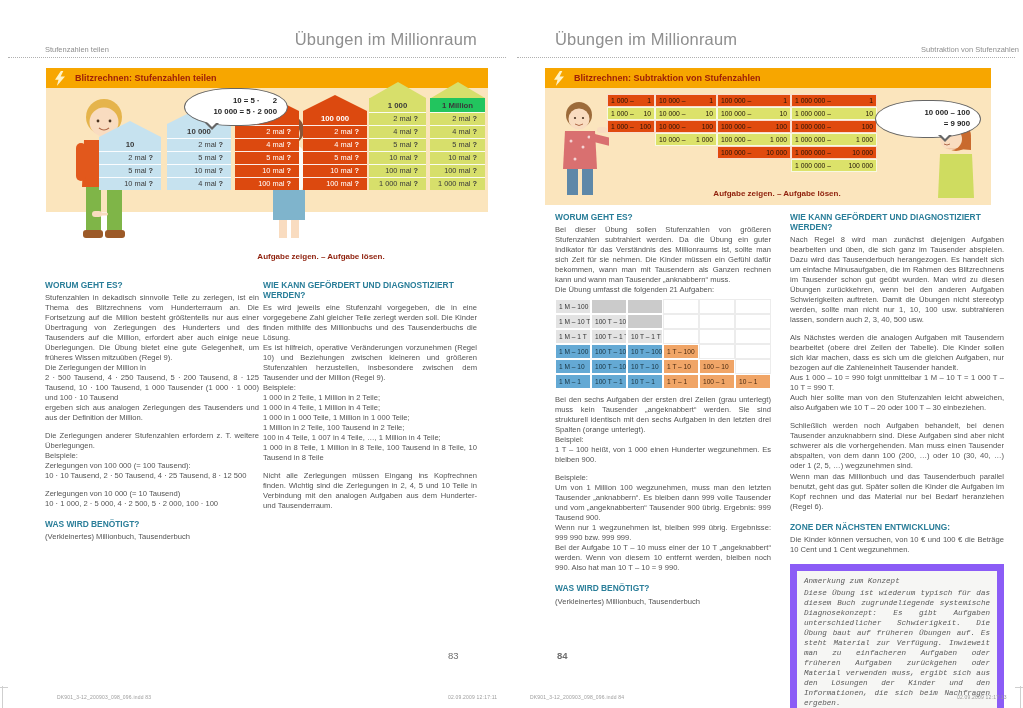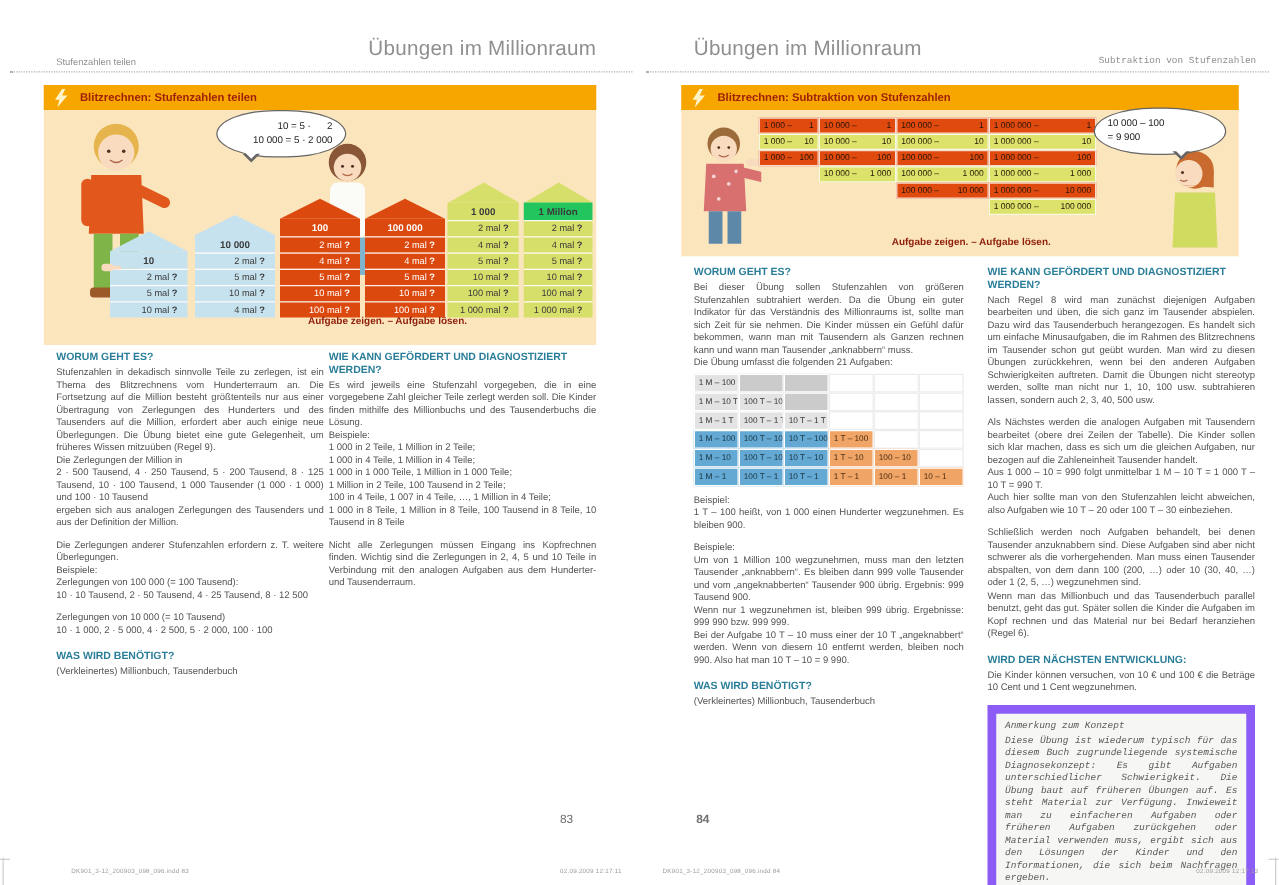--- a/index.html
+++ b/index.html
@@ -208,7 +208,7 @@
 
   <div class="page" style="left:511px;width:512px;">
     <div class="hdr-big" style="left:44px;top:30px;">Übungen im Millionraum</div>
-    <div class="hdr-small" style="right:18px;top:45px;font-family:Liberation Mono, monospace;">Subtraktion von Stufenzahlen</div>
+    <div class="hdr-small" style="right:4px;top:45px;">Subtraktion von Stufenzahlen</div>
     <div class="dotline" style="left:6px;top:57px;width:498px;"></div>
 
     <div class="obox" style="left:34px;top:68px;width:446px;height:137px;">

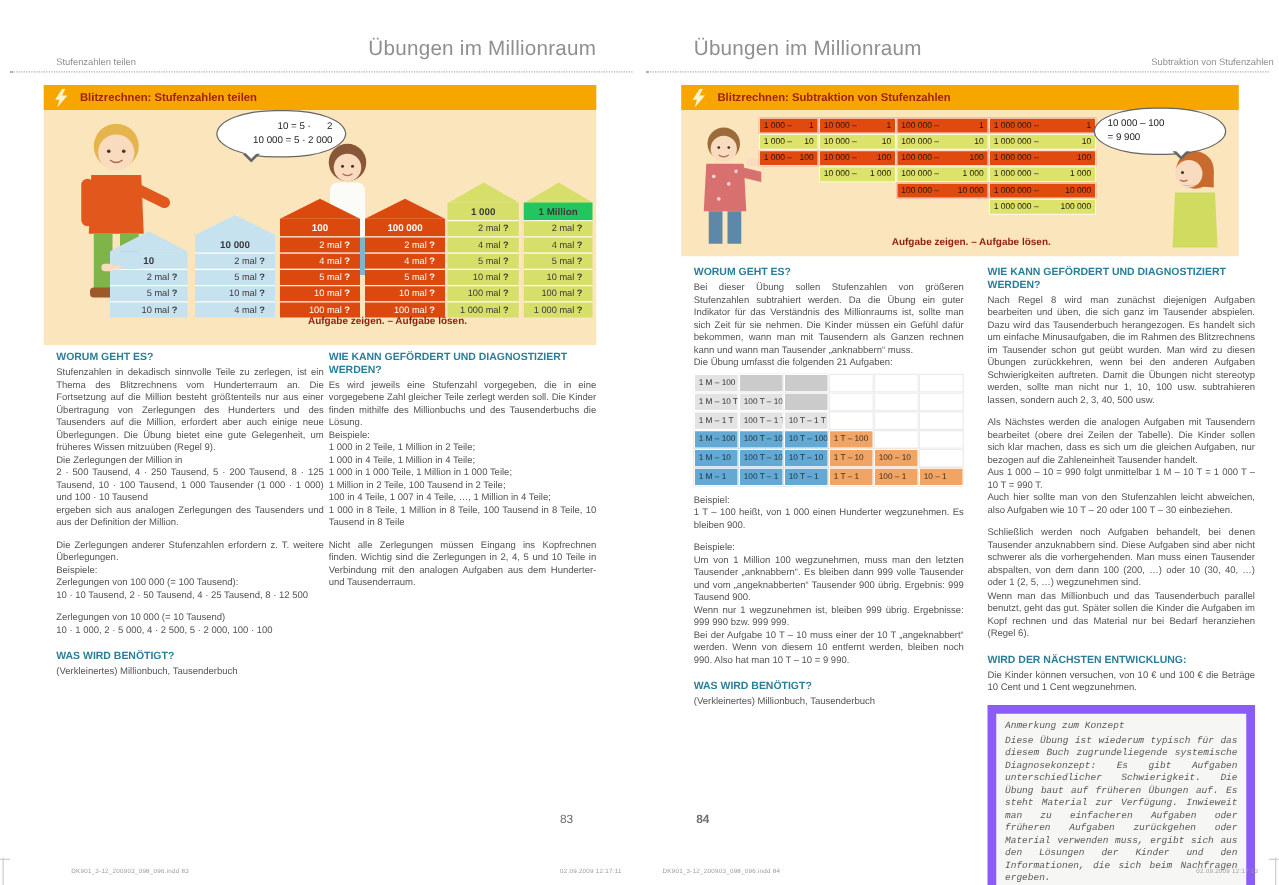--- a/index.html
+++ b/index.html
@@ -64,7 +64,7 @@
     <div class="hdr-big" style="right:34px;top:30px;">Übungen im Millionraum</div>
     <div class="dotline" style="left:8px;top:57px;width:498px;"></div>
 
-    <div class="obox" style="left:35px;top:68px;width:442px;height:208px;">
+    <div class="obox" style="left:46px;top:68px;width:442px;height:144px;">
       <div class="banner">
         <svg class="bolt" viewBox="0 0 12 18">
           <polygon points="7,0 0,10.5 4.2,10.5 2.2,18 12,6.5 6.8,6.5 10,0" fill="#FFF3C8"></polygon>

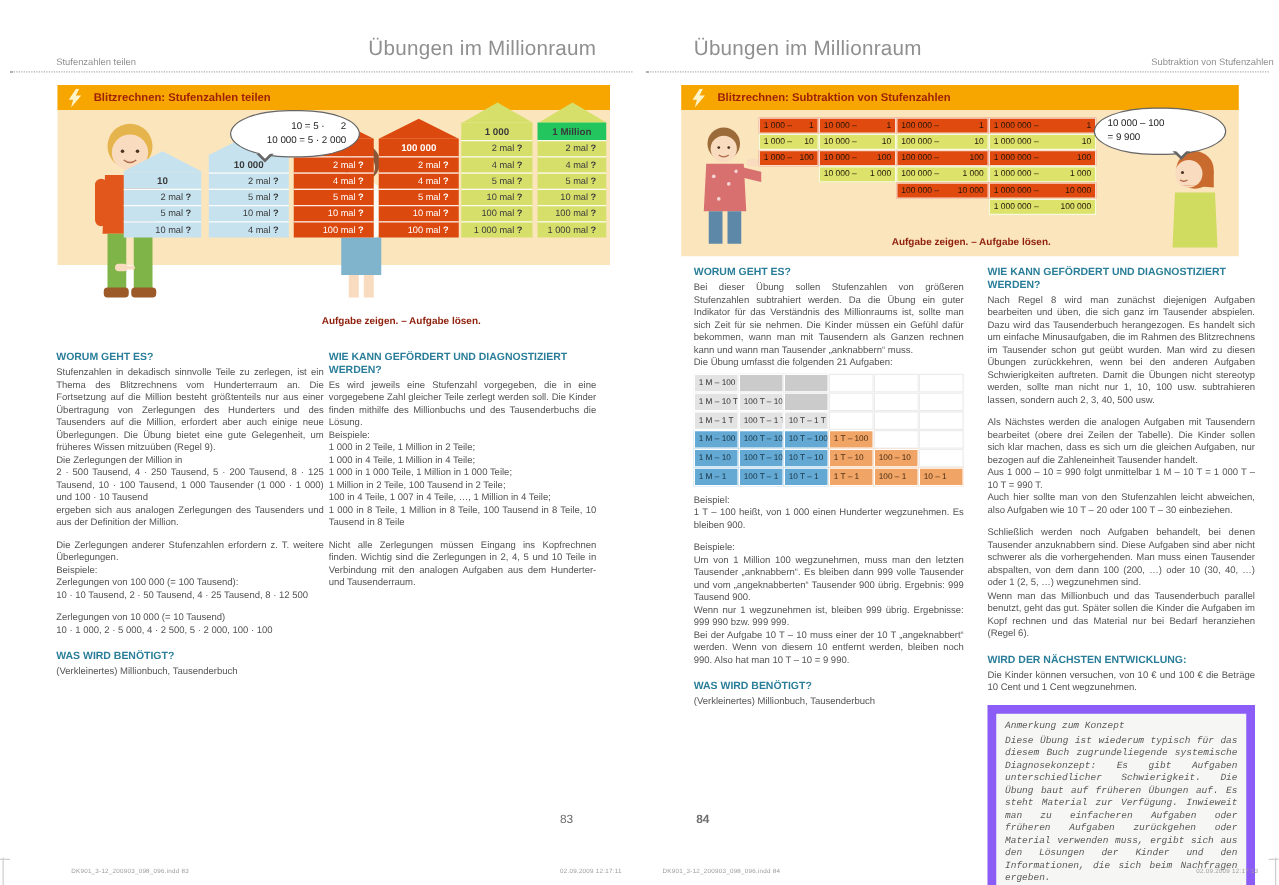--- a/index.html
+++ b/index.html
@@ -26,7 +26,7 @@
   .h-blue .hrow,.h-green .hrow{color:#3a3a3a;}
   
   .bubble{position:absolute;background:#fff;border:1.2px solid #666;border-radius:50% / 55%;
-          display:flex;flex-direction:column;justify-content:center;font-size:7.8px;color:#222;line-height:1.35;overflow:visible;}
+          display:flex;flex-direction:column;justify-content:center;font-size:7.8px;color:#222;line-height:1.35;overflow:visible;font-weight:bold;}
   .bubble .bl{padding:0 10px;}
   .tail-g{position:absolute;width:0;height:0;border:7px solid transparent;border-top-color:#666;bottom:-12px;}
   .tail-w{position:absolute;width:0;height:0;border:6px solid transparent;border-top-color:#fff;bottom:-8px;}

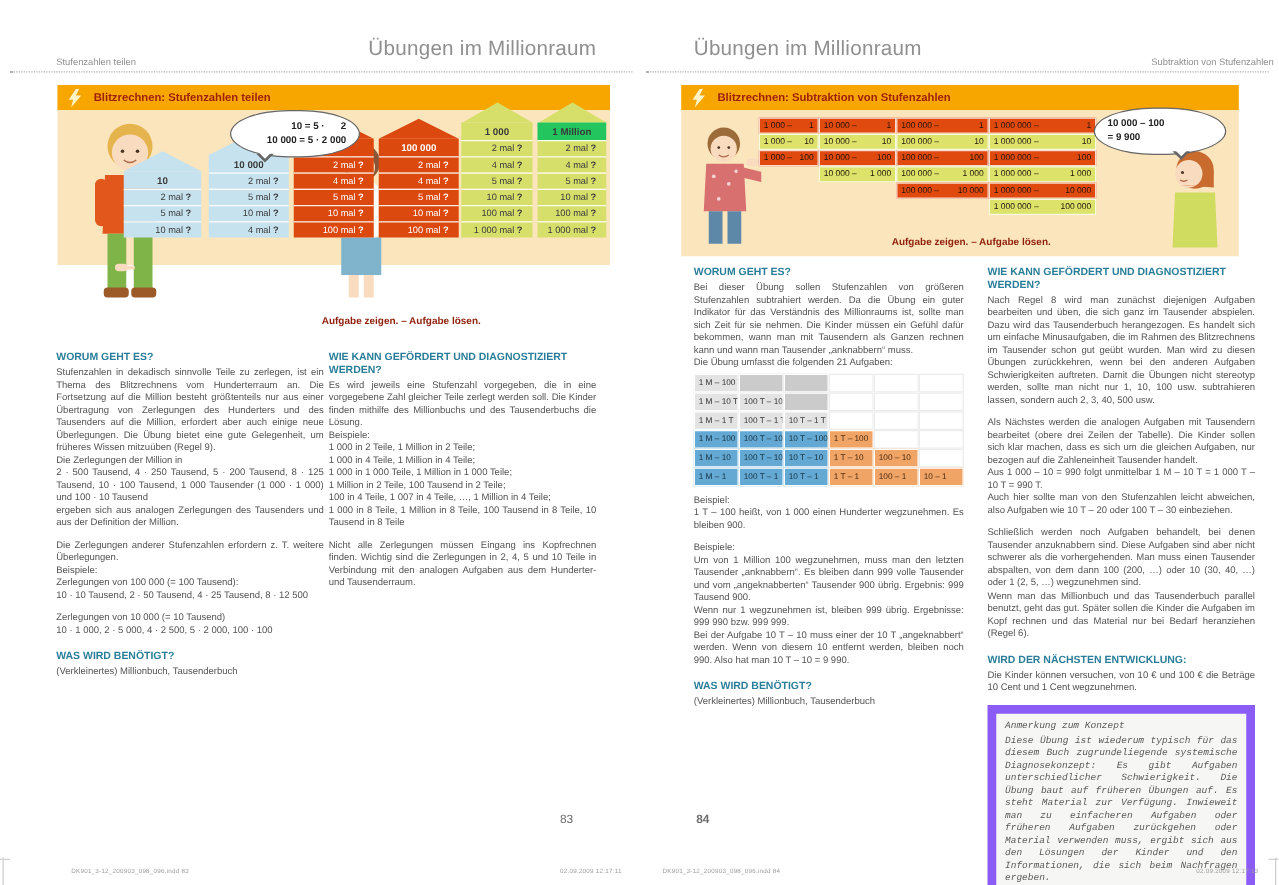--- a/index.html
+++ b/index.html
@@ -335,7 +335,7 @@
         <path d="M22 36 L54 36 L56 80 L20 80 Z" fill="#CFDC60"></path>
       </svg>
 
-      <div class="bubble" style="left:330px;top:18px;width:104px;height:36px;align-items:flex-start;">
+      <div class="bubble" style="left:330px;top:32px;width:104px;height:36px;align-items:flex-end;">
         <div class="bl">10 000 – 100</div>
         <div class="bl">= 9 900</div>
         <div class="tail-g" style="left:62px;"></div>

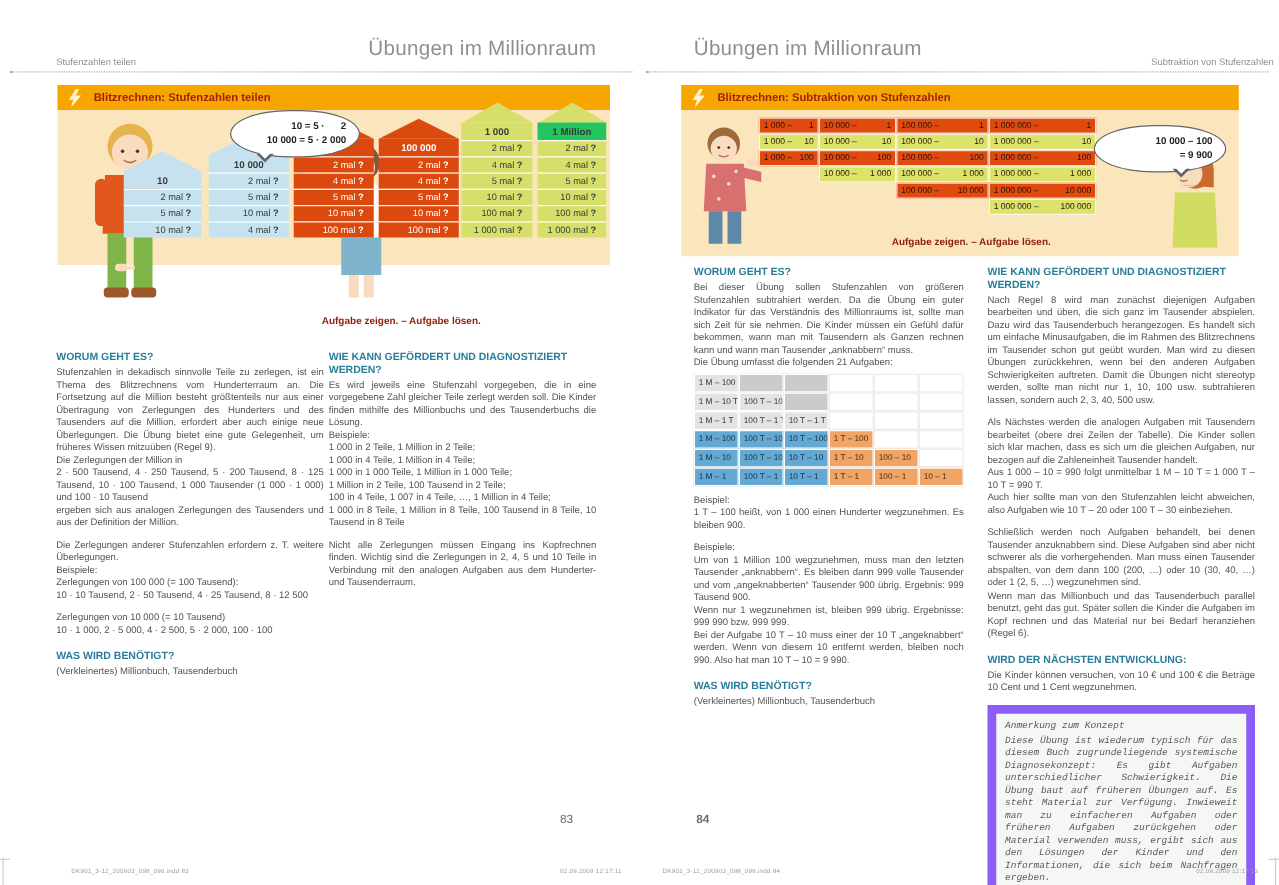--- a/index.html
+++ b/index.html
@@ -190,6 +190,7 @@
     <div class="col" id="lpc2" style="left:263px;top:280px;width:214px;">
         <div class="sect-h first">WIE KANN GEFÖRDERT UND DIAGNOSTIZIERT WERDEN?</div>
         <div class="para">Es wird jeweils eine Stufenzahl vorgegeben, die in eine vorgegebene Zahl gleicher Teile zerlegt werden soll. Die Kinder finden mithilfe des Millionbuchs und des Tausenderbuchs die Lösung.</div>
+        <div class="para">Es ist hilfreich, operative Veränderungen vorzunehmen (Regel 10) und Beziehungen zwischen kleineren und größeren Stufenzahlen herzustellen, insbesondere zwischen dem Tausender und der Million (Regel 9).</div>
         <div class="para">Beispiele:</div>
         <div class="para">1 000 in 2 Teile, 1 Million in 2 Teile;</div>
         <div class="para">1 000 in 4 Teile, 1 Million in 4 Teile;</div>

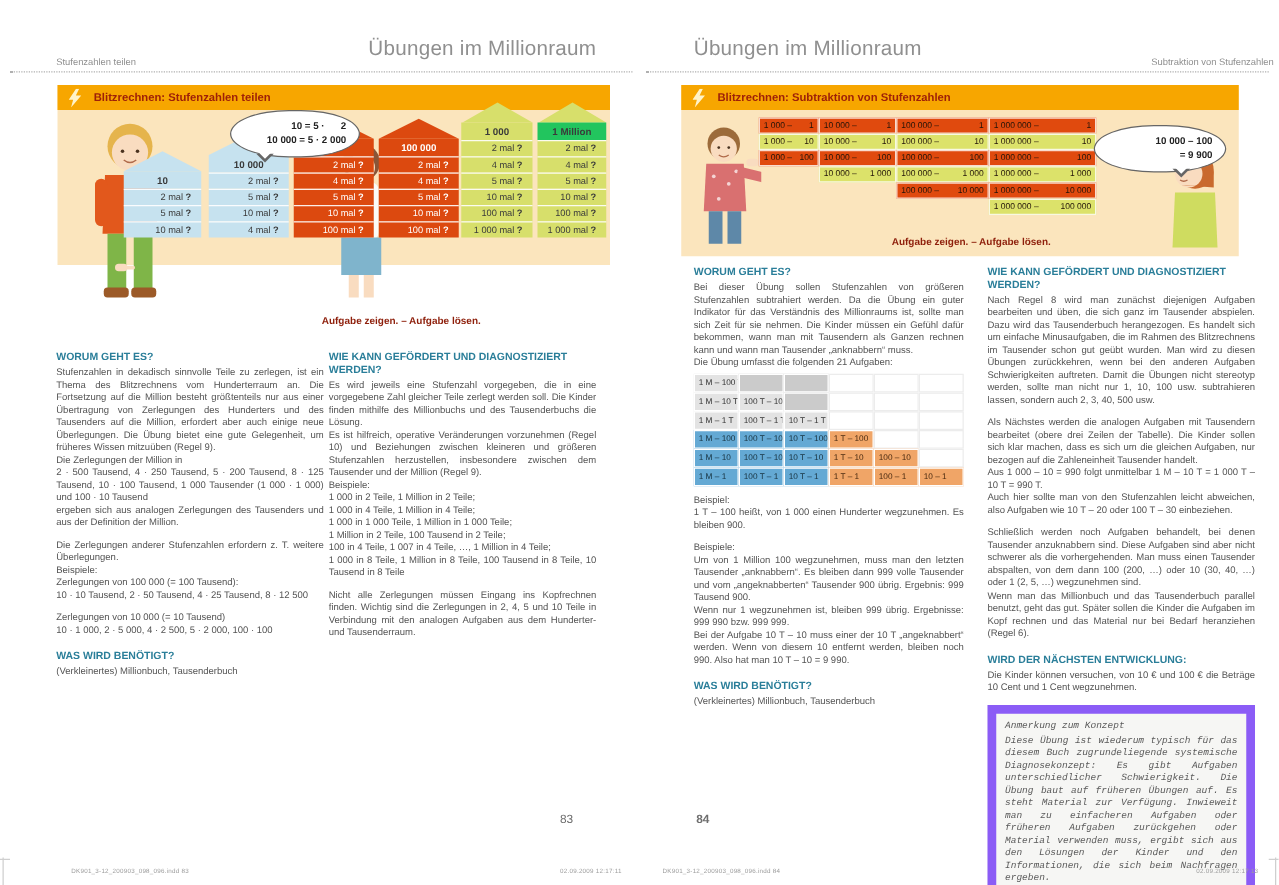--- a/index.html
+++ b/index.html
@@ -400,6 +400,7 @@
             <div class="tgcell" style="background: rgb(240, 165, 103); color: rgb(74, 42, 16);">10 – 1</div>
           </div>
         </div>
+        <div class="para">Bei den sechs Aufgaben der ersten drei Zeilen (grau unterlegt) muss kein Tausender „angeknabbert“ werden. Sie sind strukturell identisch mit den sechs Aufgaben in den letzten drei Spalten (orange unterlegt).</div>
         <div class="para">Beispiel:</div>
         <div class="para">1 T – 100 heißt, von 1 000 einen Hunderter wegzunehmen. Es bleiben 900.</div>
         <div class="gap"></div>

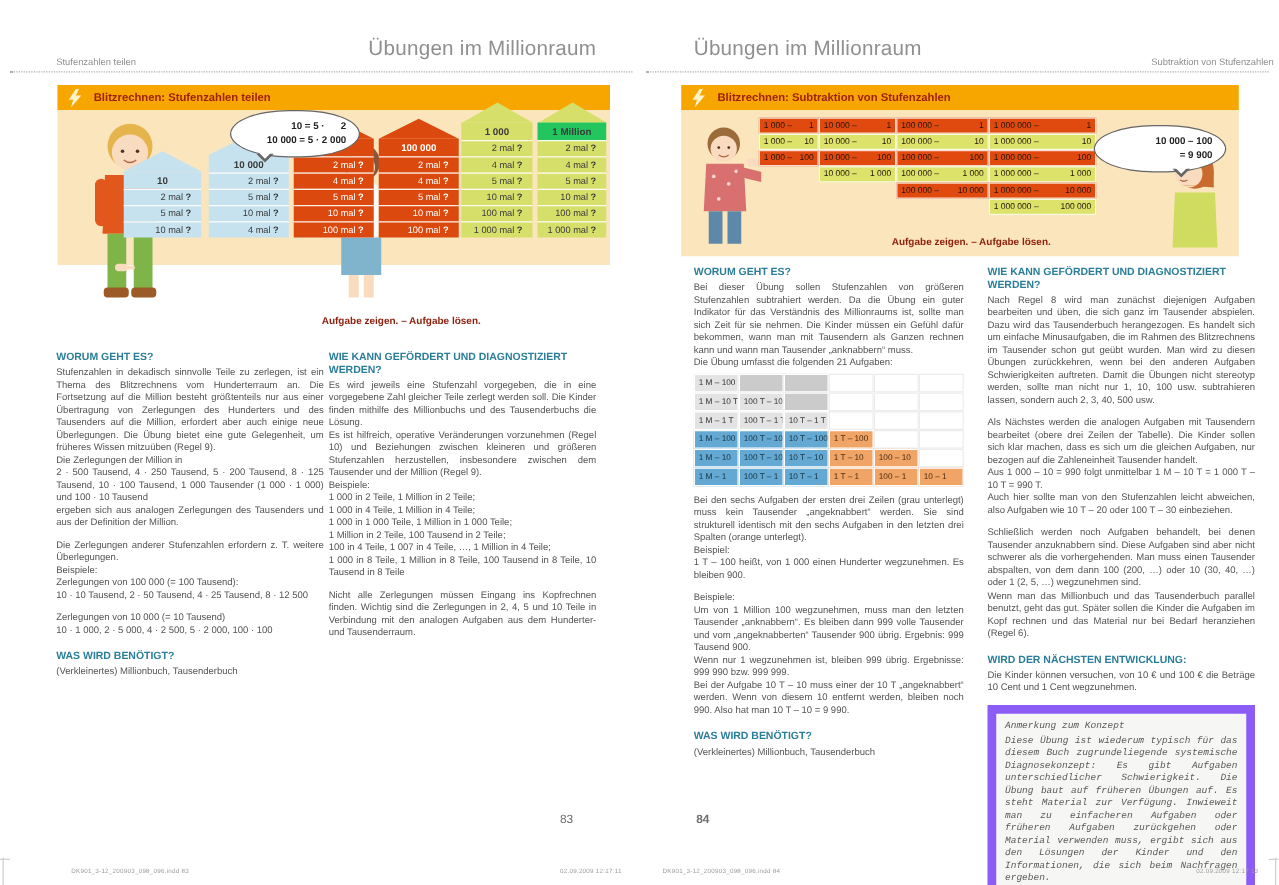--- a/index.html
+++ b/index.html
@@ -421,7 +421,7 @@
         <div class="gap"></div>
         <div class="para">Schließlich werden noch Aufgaben behandelt, bei denen Tausender anzuknabbern sind. Diese Aufgaben sind aber nicht schwerer als die vorhergehenden. Man muss einen Tausender abspalten, von dem dann 100 (200, …) oder 10 (30, 40, …) oder 1 (2, 5, …) wegzunehmen sind.</div>
         <div class="para">Wenn man das Millionbuch und das Tausenderbuch parallel benutzt, geht das gut. Später sollen die Kinder die Aufgaben im Kopf rechnen und das Material nur bei Bedarf heranziehen (Regel 6).</div>
-        <div class="sect-h">WIRD DER NÄCHSTEN ENTWICKLUNG:</div>
+        <div class="sect-h">ZONE DER NÄCHSTEN ENTWICKLUNG:</div>
         <div class="para">Die Kinder können versuchen, von 10 € und 100 € die Beträge 10 Cent und 1 Cent wegzunehmen.</div>
         <div class="note">
           <div class="note-t">Anmerkung zum Konzept</div>

